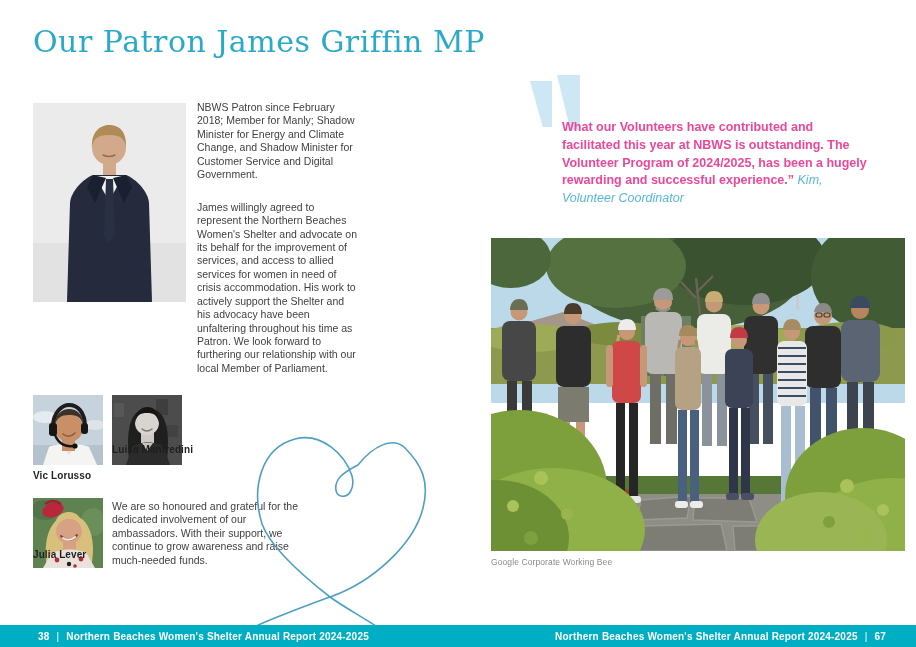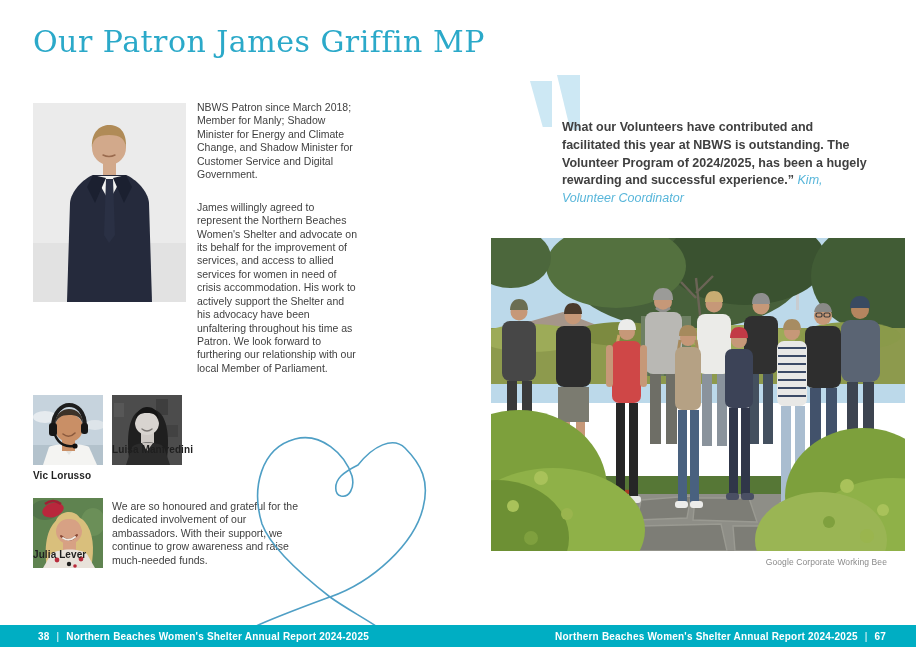--- a/index.html
+++ b/index.html
@@ -102,7 +102,7 @@
   </div>
 
   <div id="patron-text" class="bodytext">
-    <p>NBWS Patron since March 2018; Member for Manly; Shadow Minister for Energy and Climate Change, and Shadow Minister for Customer Service and Digital Government.</p>
+    <p>NBWS Patron since February 2018; Member for Manly; Shadow Minister for Energy and Climate Change, and Shadow Minister for Customer Service and Digital Government.</p>
     <p>James willingly agreed to represent the Northern Beaches Women's Shelter and advocate on its behalf for the improvement of services, and access to allied services for women in need of crisis accommodation. His work to actively support the Shelter and his advocacy have been unfaltering throughout his time as Patron. We look forward to furthering our relationship with our local Member of Parliament.</p>
   </div>
 

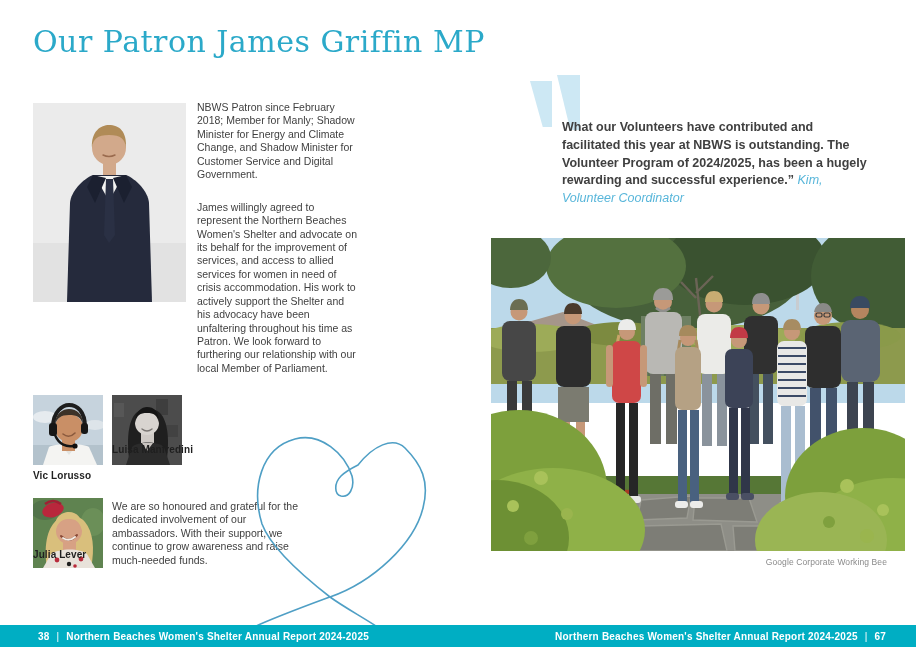--- a/index.html
+++ b/index.html
@@ -58,7 +58,7 @@
     position: absolute; left: 562px; top: 119px; width: 312px;
     font-size: 12.5px; line-height: 1.42;
   }
-  #quote-block .qtext { font-weight: bold; color: #404040; }
+  #quote-block .qtext { font-weight: bold; color: #ec4899; }
   #quote-block .qattr { font-style: italic; color: #58b6da; font-weight: 400; }
 
   #group-photo { left: 491px; top: 238px; width: 414px; height: 313px; }

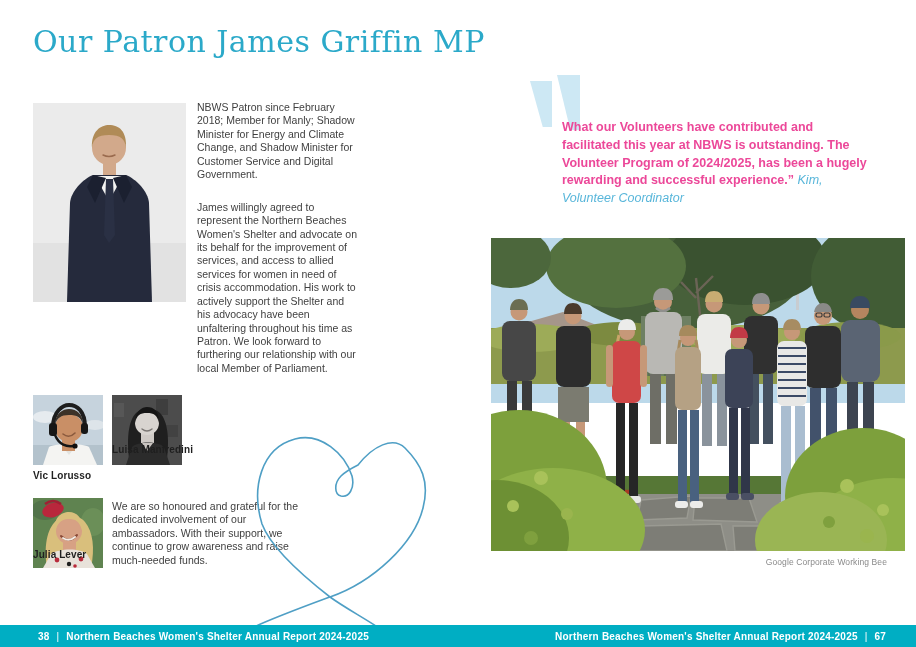--- a/index.html
+++ b/index.html
@@ -65,7 +65,7 @@
 
   #photo-caption {
     position: absolute; left: 491px; top: 557px; width: 396px;
-    text-align: right; font-size: 8.5px; color: #8a8a8a; letter-spacing: 0.1px;
+    text-align: left; font-size: 8.5px; color: #8a8a8a; letter-spacing: 0.1px;
   }
 
   #footer-bar {

